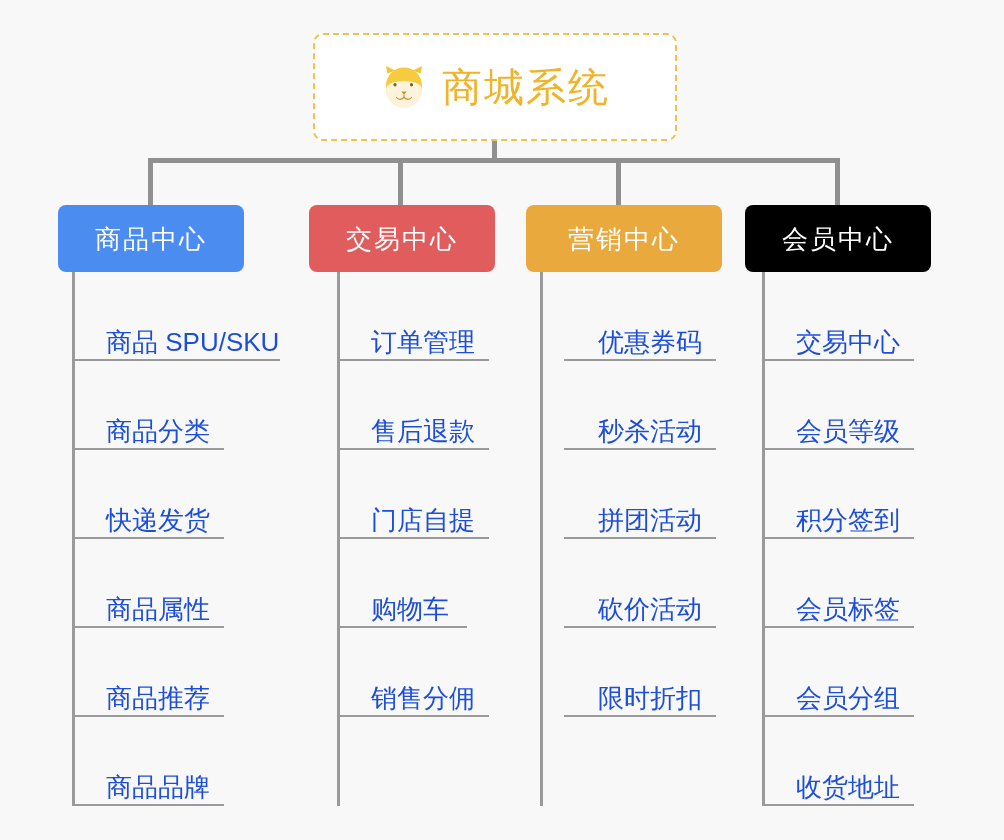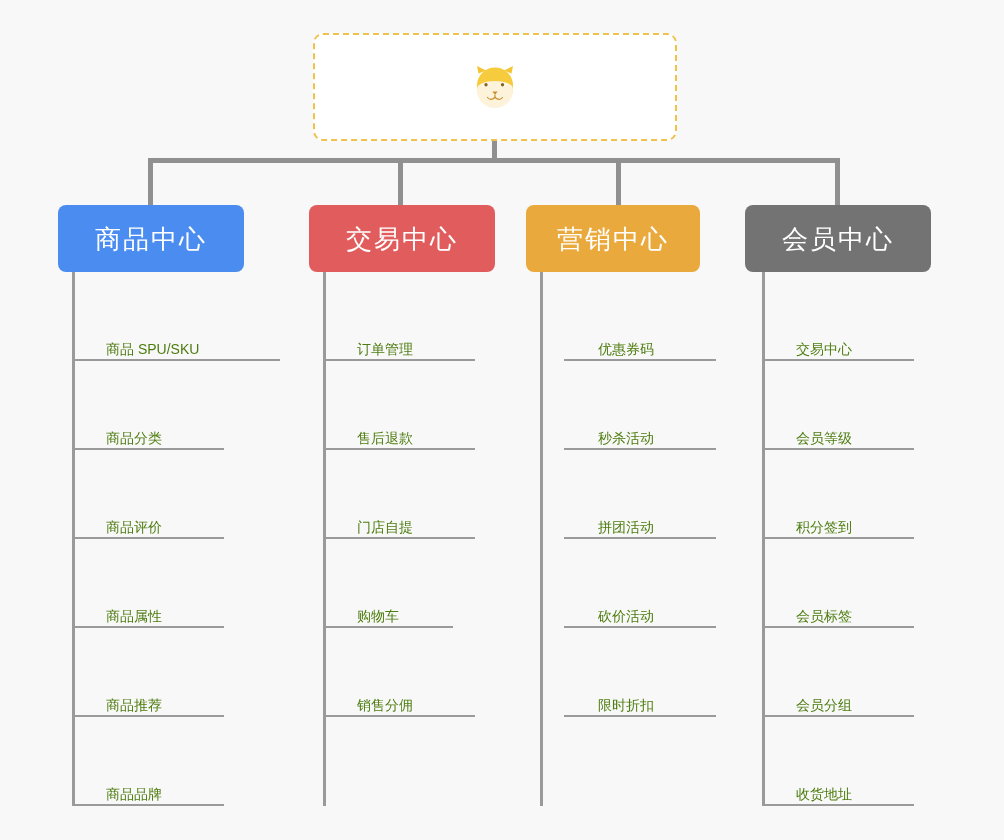--- a/index.html
+++ b/index.html
@@ -150,6 +150,7 @@
       <path d="M32 46 q-6 5 -10 0" stroke="#c98f2e" stroke-width="1.6" fill="none" stroke-linecap="round"></path>
       <path d="M32 46 q6 5 10 0" stroke="#c98f2e" stroke-width="1.6" fill="none" stroke-linecap="round"></path>
     </svg>
+    <span class="root-title">商城系统</span>
   </div>
 
   <div class="conn conn-v-root"></div>

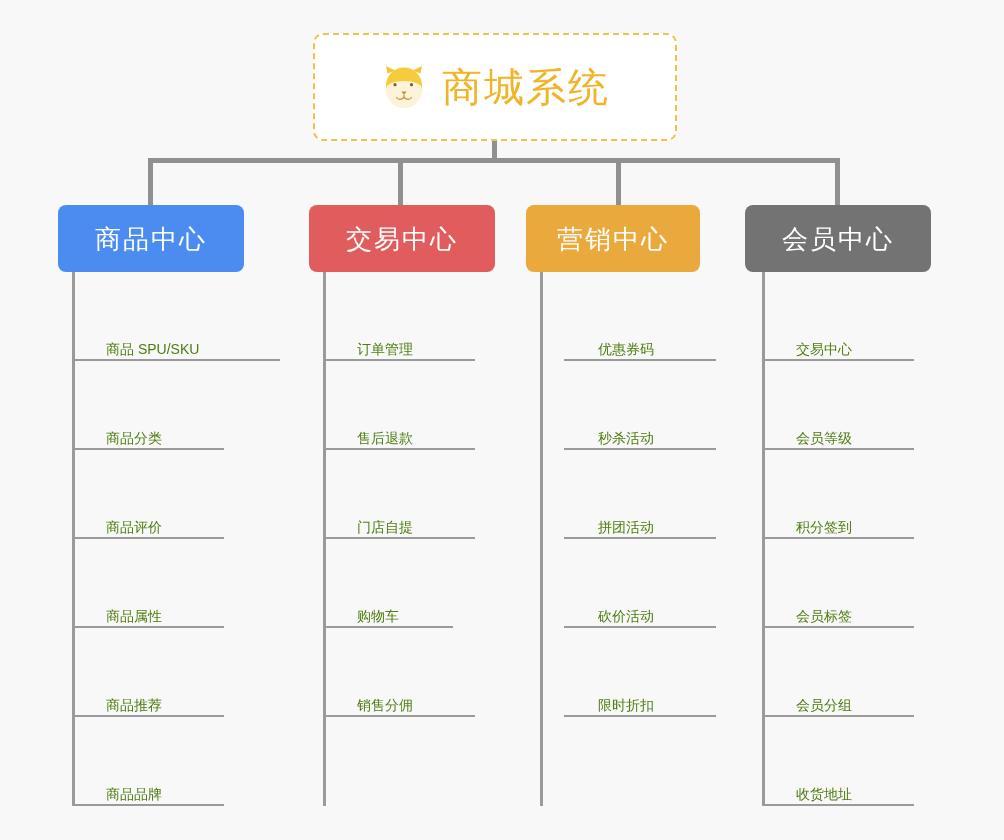--- a/index.html
+++ b/index.html
@@ -217,7 +217,7 @@
           <span class="leaf-label">销售分佣</span>
         </div>
       </div>
-      <div class="cat-box" style="left: 526px; width: 174px; background: rgb(234, 169, 60);">
+      <div class="cat-box" style="left: 526px; width: 196px; background: rgb(234, 169, 60);">
         <span class="cat-label">营销中心</span>
       </div>
       <div class="leaf-col" style="left: 540px; padding-left: 24px;">

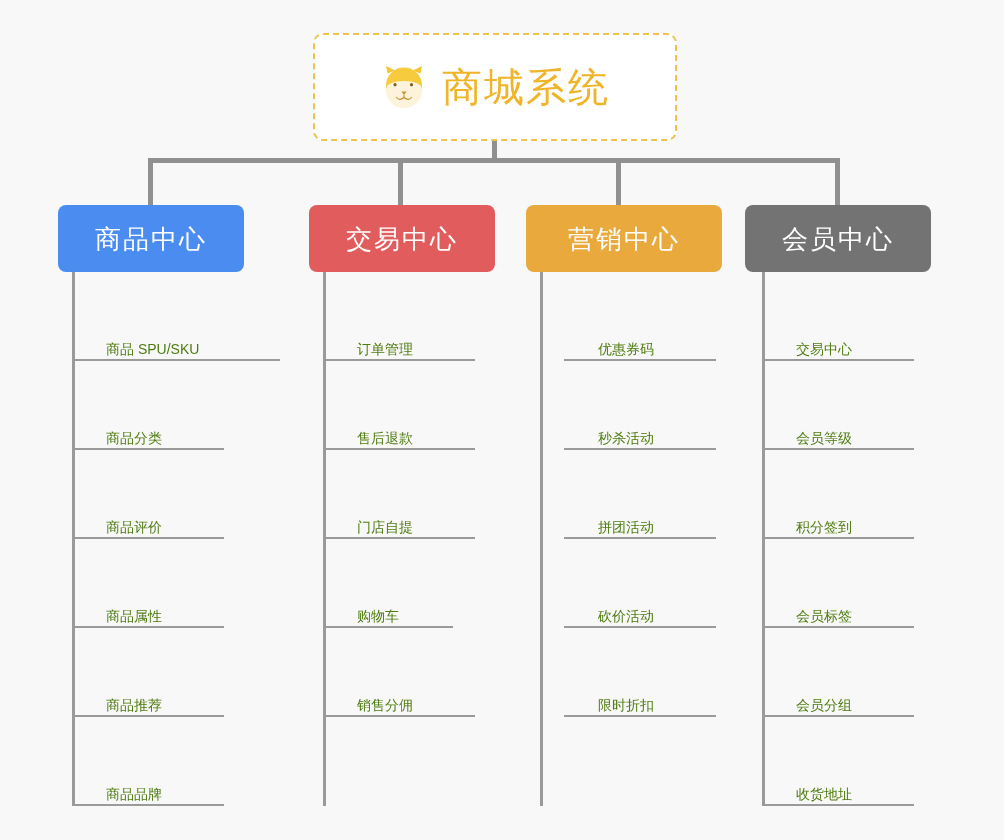--- a/index.html
+++ b/index.html
@@ -243,7 +243,7 @@
           <span class="leaf-label">限时折扣</span>
         </div>
       </div>
-      <div class="cat-box" style="left: 745px; width: 186px; background: #737373;">
+      <div class="cat-box" style="left: 745px; width: 186px; background: #000000;">
         <span class="cat-label">会员中心</span>
       </div>
       <div class="leaf-col" style="left: 762px;">

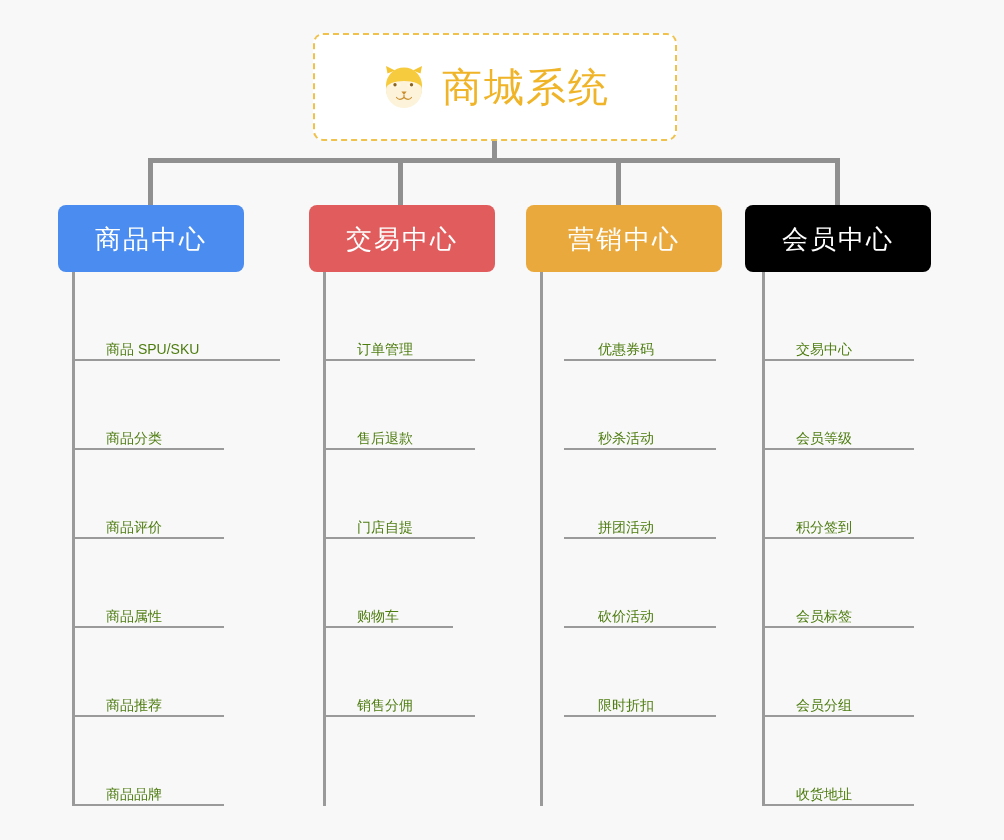--- a/index.html
+++ b/index.html
@@ -121,8 +121,8 @@
     background: #9a9a9a;
   }
   .leaf-label {
-    font-size: 14px;
-    color: #4d7c0f;
+    font-size: 26px;
+    color: #1d4ed8;
     line-height: 1.1;
     white-space: nowrap;
     position: relative;

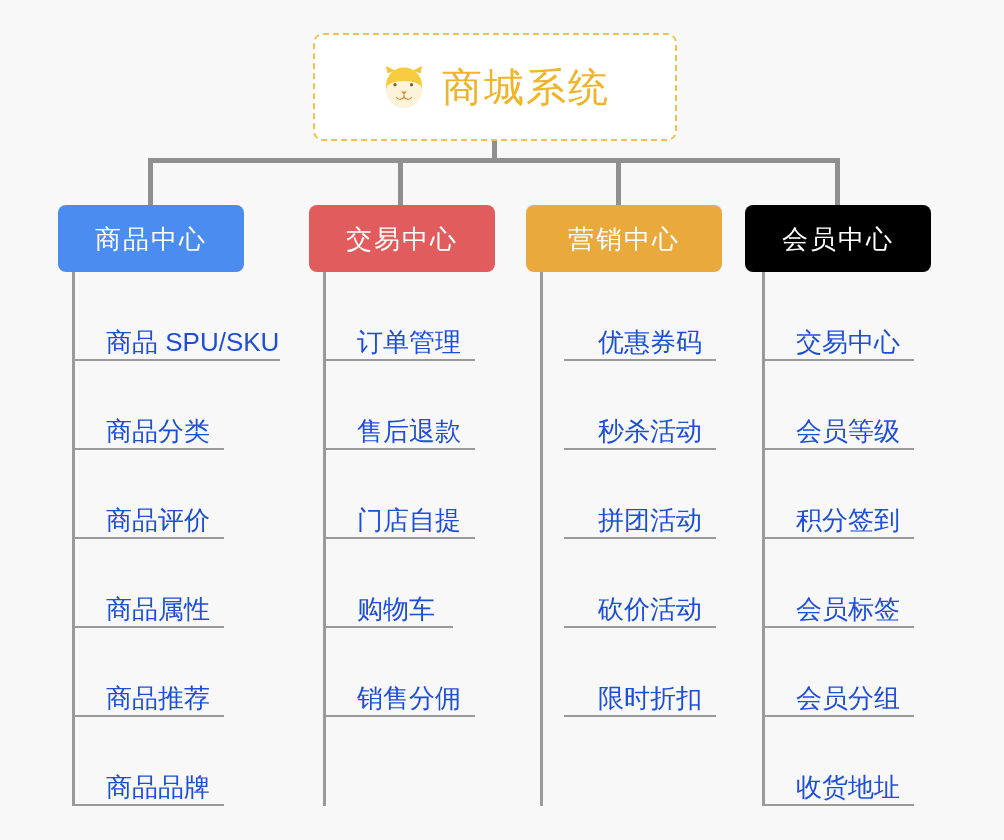--- a/index.html
+++ b/index.html
@@ -194,7 +194,7 @@
       <div class="cat-box" style="left: 309px; width: 186px; background: rgb(225, 92, 92);">
         <span class="cat-label">交易中心</span>
       </div>
-      <div class="leaf-col" style="left: 323px;">
+      <div class="leaf-col" style="left: 337px;">
         <div class="spine" style="height: 534px;"></div>
         <div class="leaf-item">
           <div class="leaf-rule" style="width: 152px;"></div>

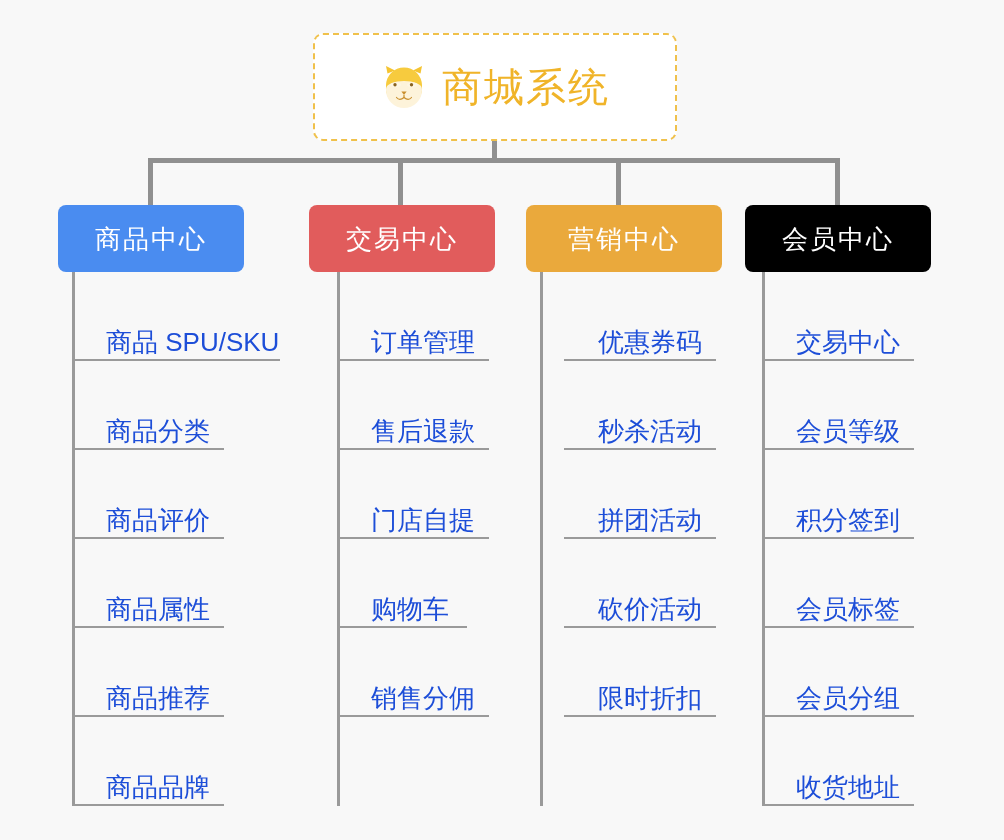--- a/index.html
+++ b/index.html
@@ -176,7 +176,7 @@
         </div>
         <div class="leaf-item">
           <div class="leaf-rule" style="width: 152px;"></div>
-          <span class="leaf-label">商品评价</span>
+          <span class="leaf-label">快递发货</span>
         </div>
         <div class="leaf-item">
           <div class="leaf-rule" style="width: 152px;"></div>

